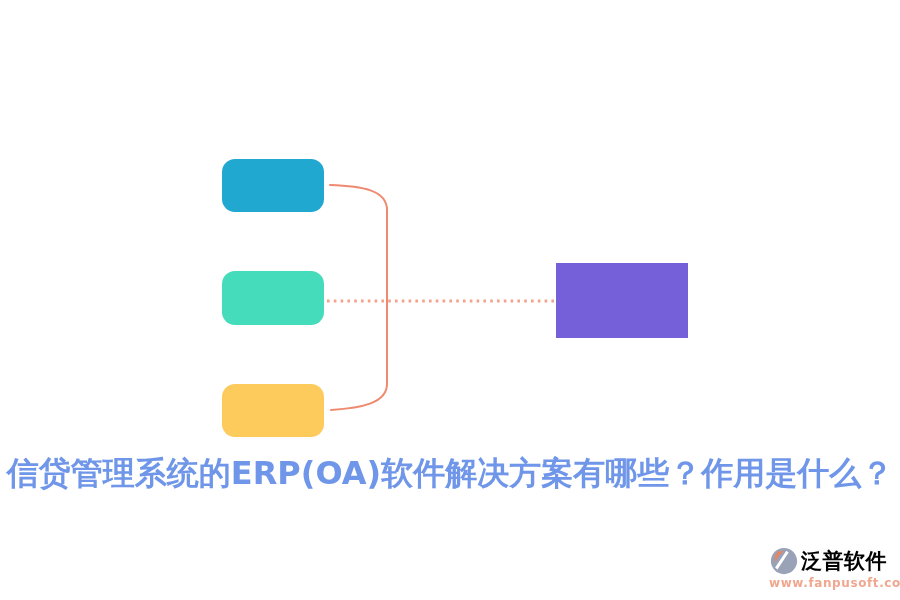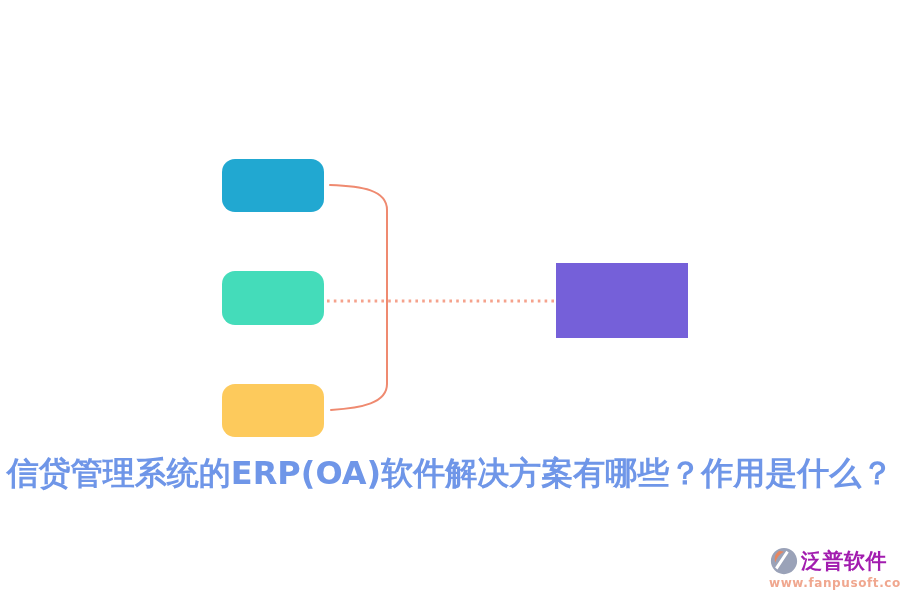--- a/index.html
+++ b/index.html
@@ -92,7 +92,7 @@
         <path d="M16 2 C8.3 2 2 8.3 2 16 C2 23.7 8.3 30 16 30 C23.7 30 30 23.7 30 16 C30 8.3 23.7 2 16 2 Z M21 7 L9 25 L6.5 23 L18.5 5 Z" fill-rule="evenodd" fill="#9aa2b8"></path>
         <path d="M11 5 C6.5 8 5 13 6.8 17.5 C8 12.5 11 8.5 16 6 Z" fill="#e8865f"></path>
       </svg>
-      <span class="brand-name" style="color: #a21caf;">泛普软件</span>
+      <span class="brand-name" style="color: #000000;">泛普软件</span>
     </div>
     <div class="brand-url" style="color: rgb(240, 167, 143);">www.fanpusoft.com</div>
   </div>

